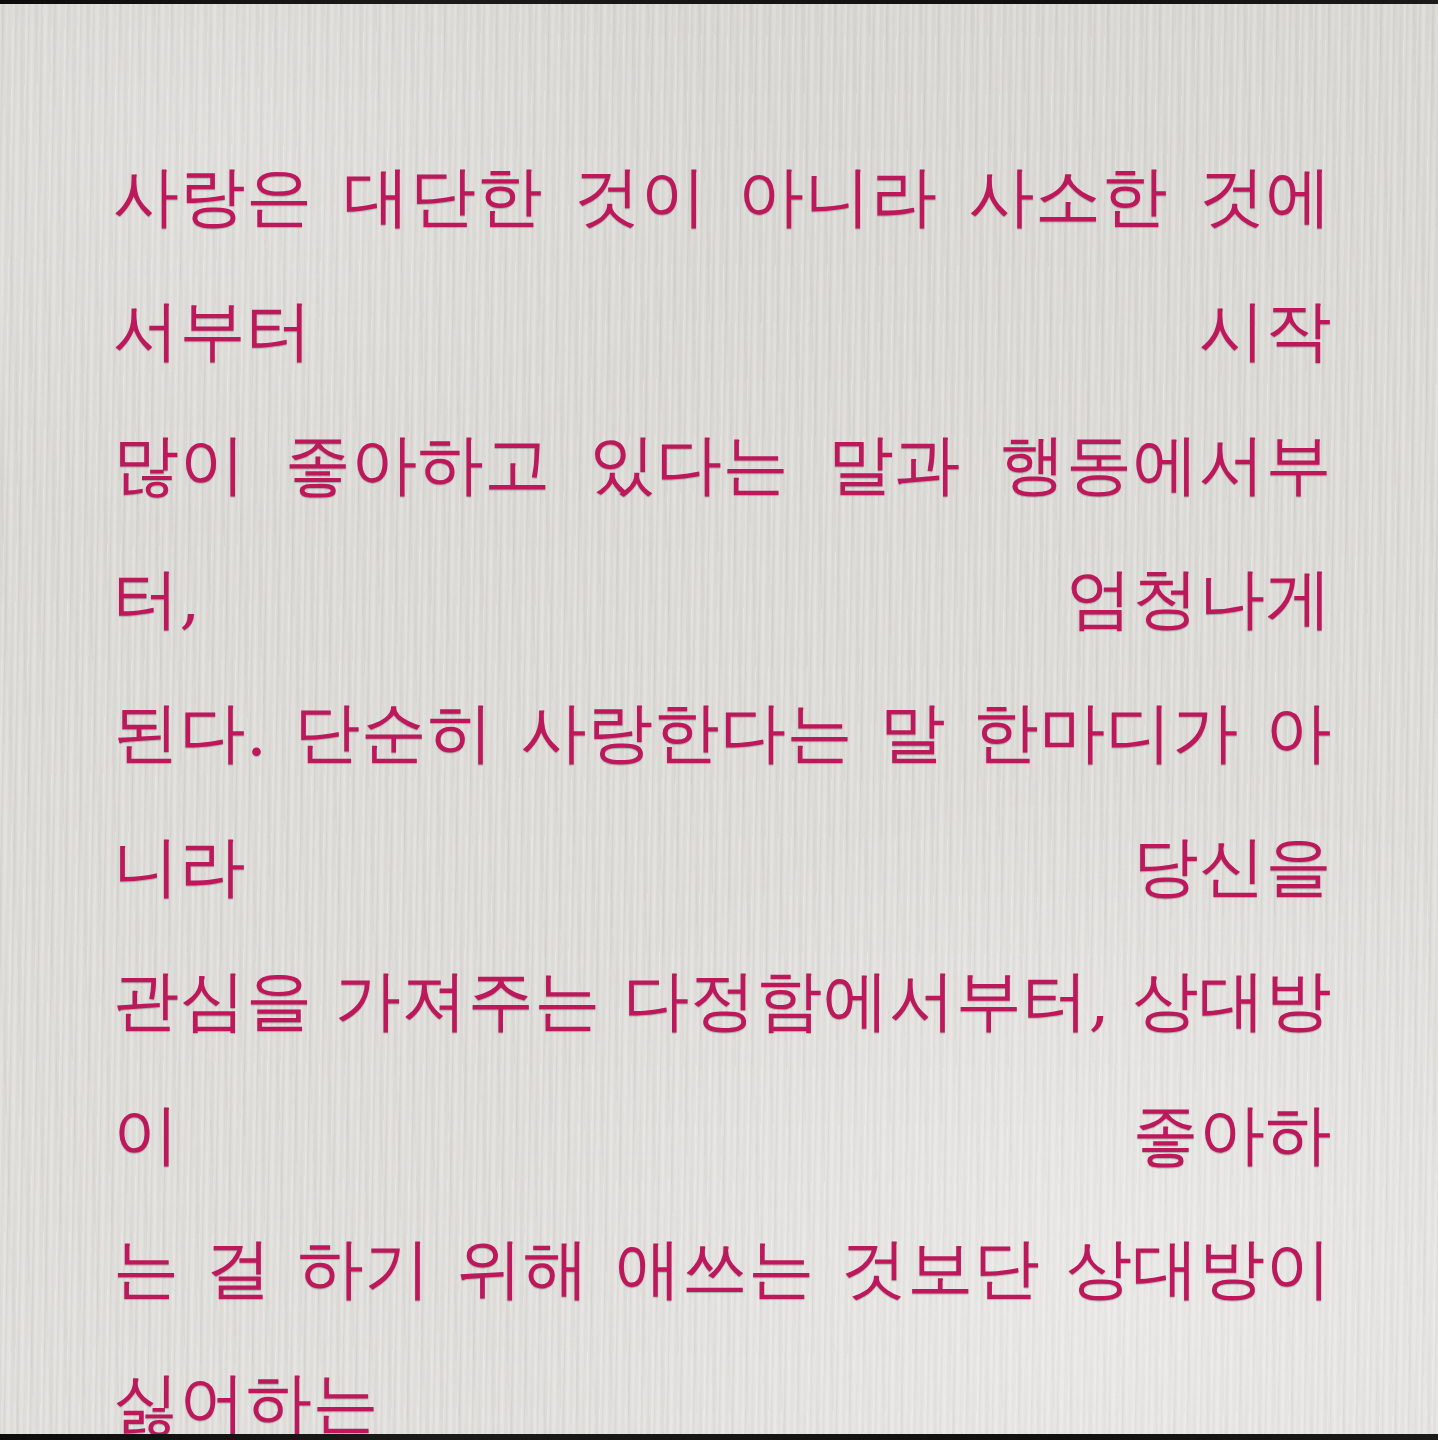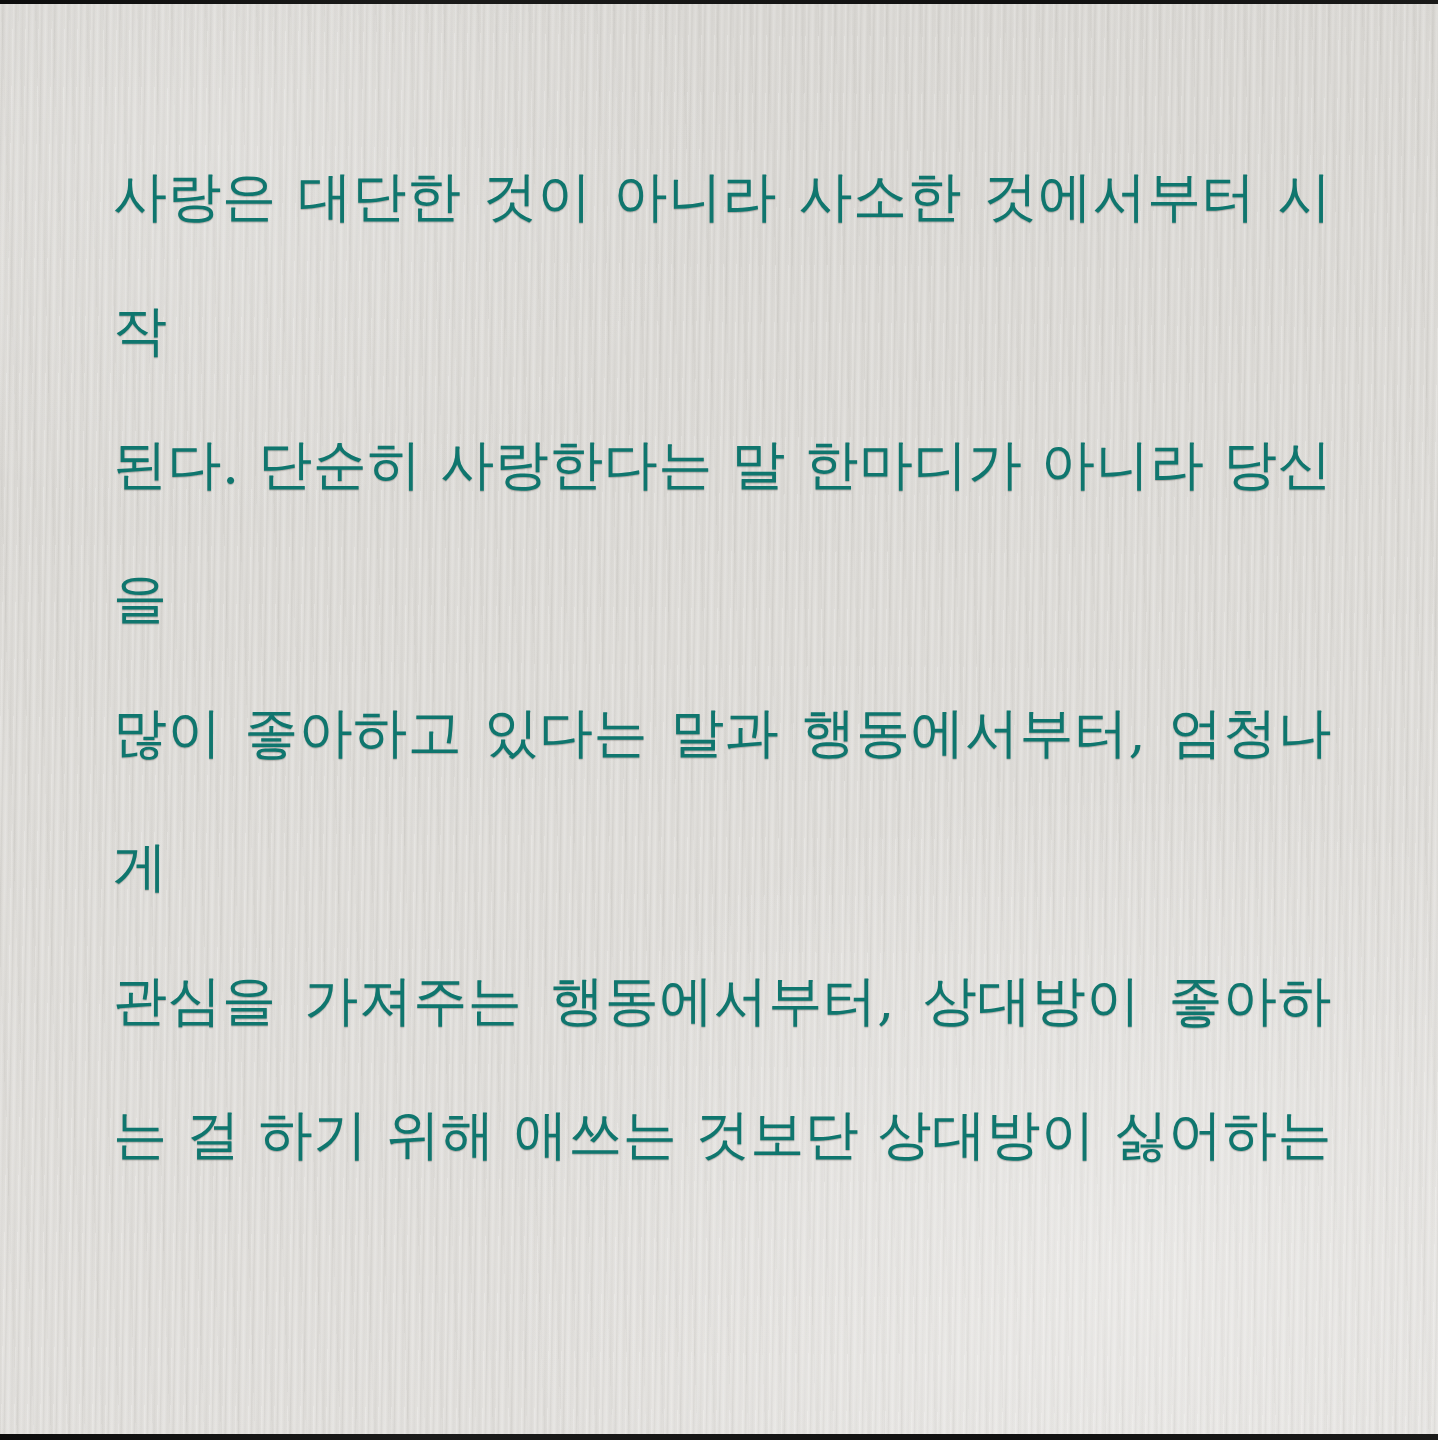--- a/index.html
+++ b/index.html
@@ -50,9 +50,9 @@
   }
 
   .quote-line {
-    font-size: 54px;
+    font-size: 66px;
     line-height: 134px;
-    color: #0f766e;
+    color: #be185d;
     letter-spacing: 0.5px;
     text-align: justify;
     text-align-last: justify;

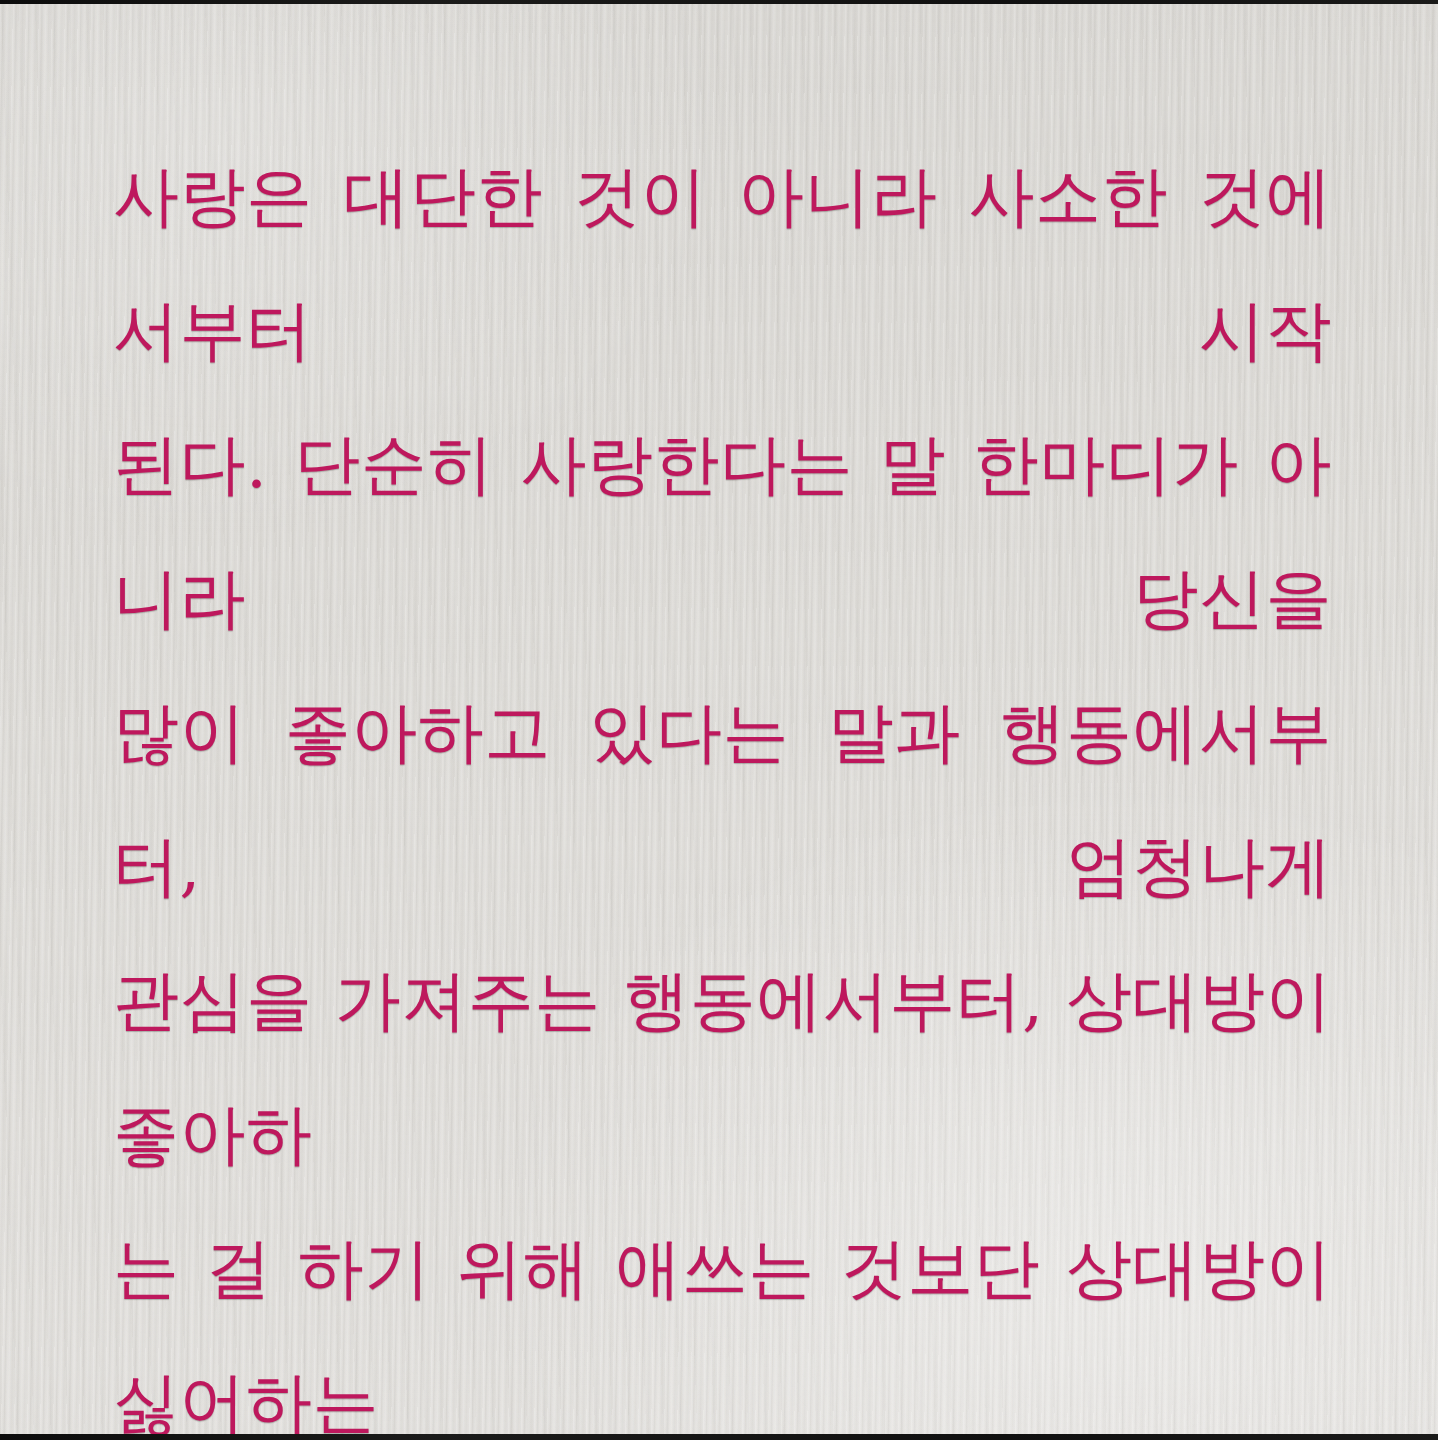--- a/index.html
+++ b/index.html
@@ -67,8 +67,8 @@
 
 <div class="quote-block">
   <div class="quote-line">사랑은 대단한 것이 아니라 사소한 것에서부터 시작</div>
+  <div class="quote-line">많이 좋아하고 있다는 말과 행동에서부터, 엄청나게</div>
   <div class="quote-line">된다. 단순히 사랑한다는 말 한마디가 아니라 당신을</div>
-  <div class="quote-line">많이 좋아하고 있다는 말과 행동에서부터, 엄청나게</div>
   <div class="quote-line">관심을 가져주는 행동에서부터, 상대방이 좋아하</div>
   <div class="quote-line">는 걸 하기 위해 애쓰는 것보단 상대방이 싫어하는</div>
 

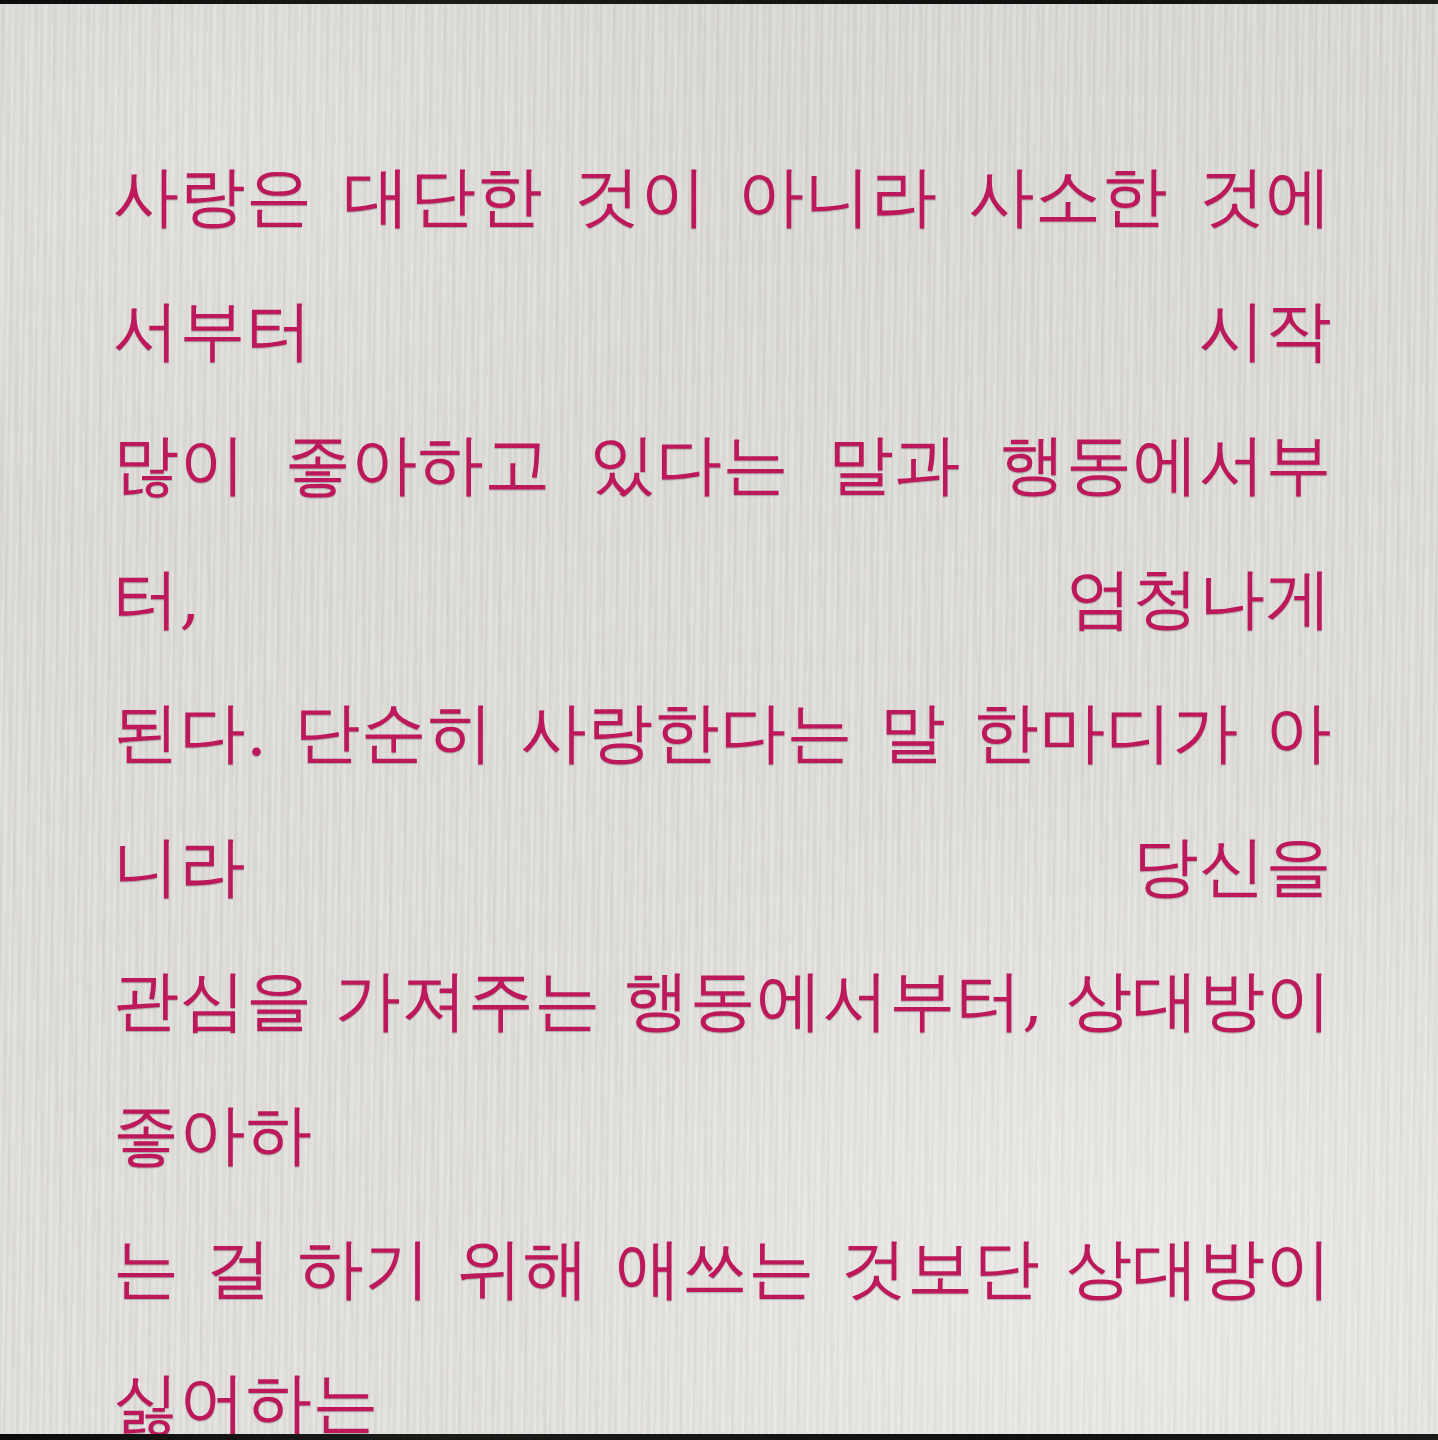--- a/index.html
+++ b/index.html
@@ -69,7 +69,7 @@
   <div class="quote-line">사랑은 대단한 것이 아니라 사소한 것에서부터 시작</div>
   <div class="quote-line">많이 좋아하고 있다는 말과 행동에서부터, 엄청나게</div>
   <div class="quote-line">된다. 단순히 사랑한다는 말 한마디가 아니라 당신을</div>
-  <div class="quote-line">관심을 가져주는 행동에서부터, 상대방이 좋아하</div>
+  <div class="quote-line">관심을 가져주는 다정함에서부터, 상대방이 좋아하</div>
   <div class="quote-line">는 걸 하기 위해 애쓰는 것보단 상대방이 싫어하는</div>
 
 </div>

